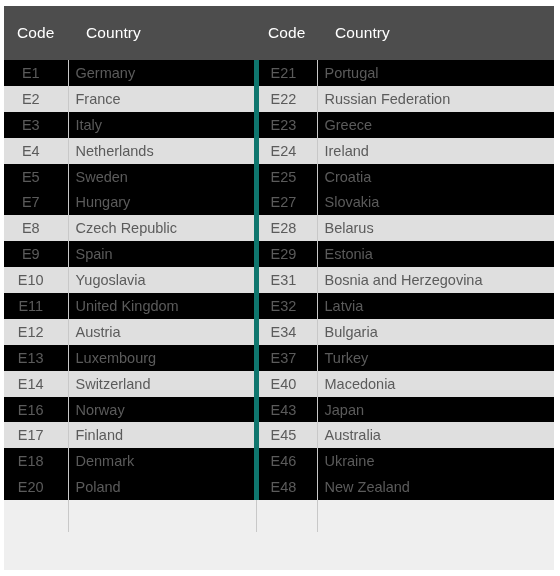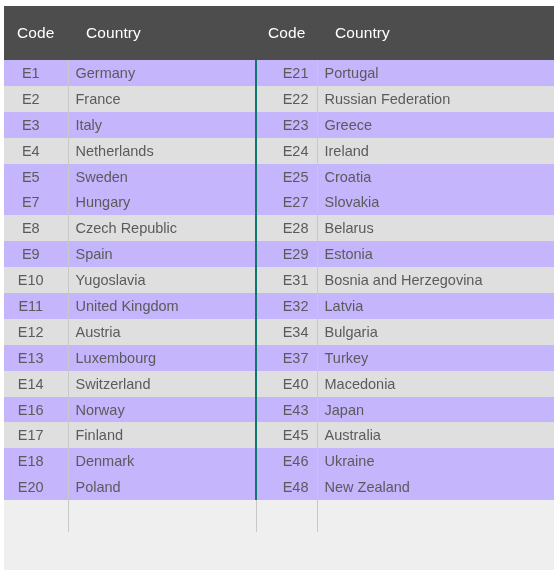--- a/index.html
+++ b/index.html
@@ -53,7 +53,7 @@
   th.h-name-right { padding-left: 18px; }
 
   tbody tr { height: 25.9px; }
-  tbody tr.odd  { background: #c4b5fd; }
+  tbody tr.odd  { background: #000000; }
   tbody tr.even { background: #dfdfdf; border-radius: 12px; }
 
   tbody td {

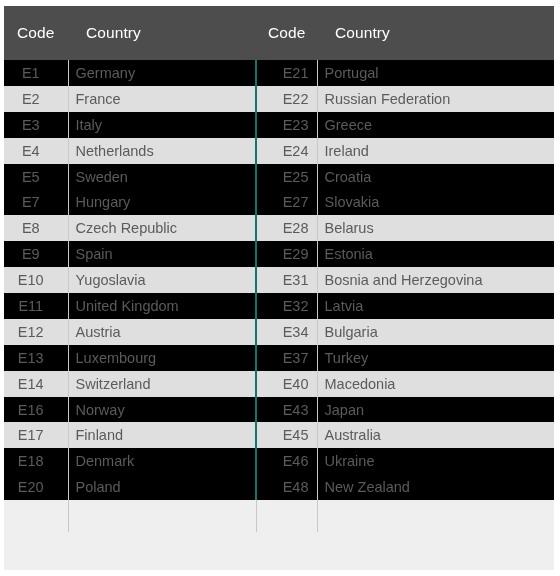--- a/index.html
+++ b/index.html
@@ -75,9 +75,9 @@
     border-left: 1px solid #c8c8c8;
   }
   td.code-right {
-    text-align: right;
+    text-align: center;
     padding-right: 8px;
-    border-left: 2px solid #0f766e;
+    border-left: 5px solid #0f766e;
   }
 
   .filler {

